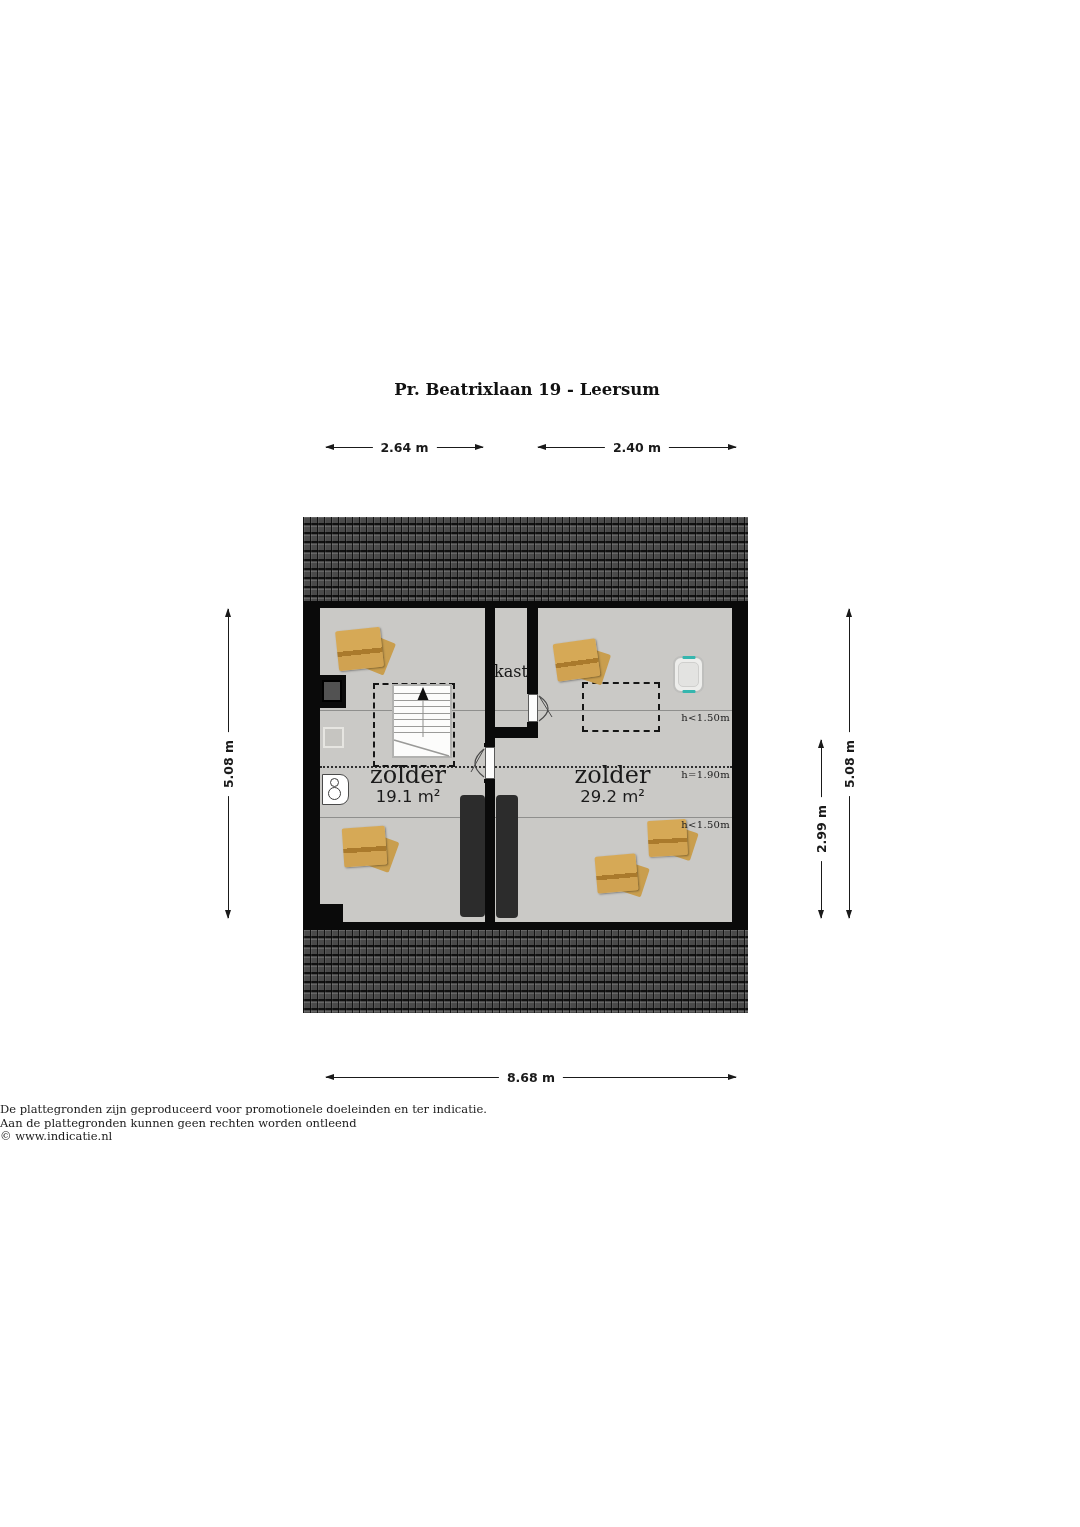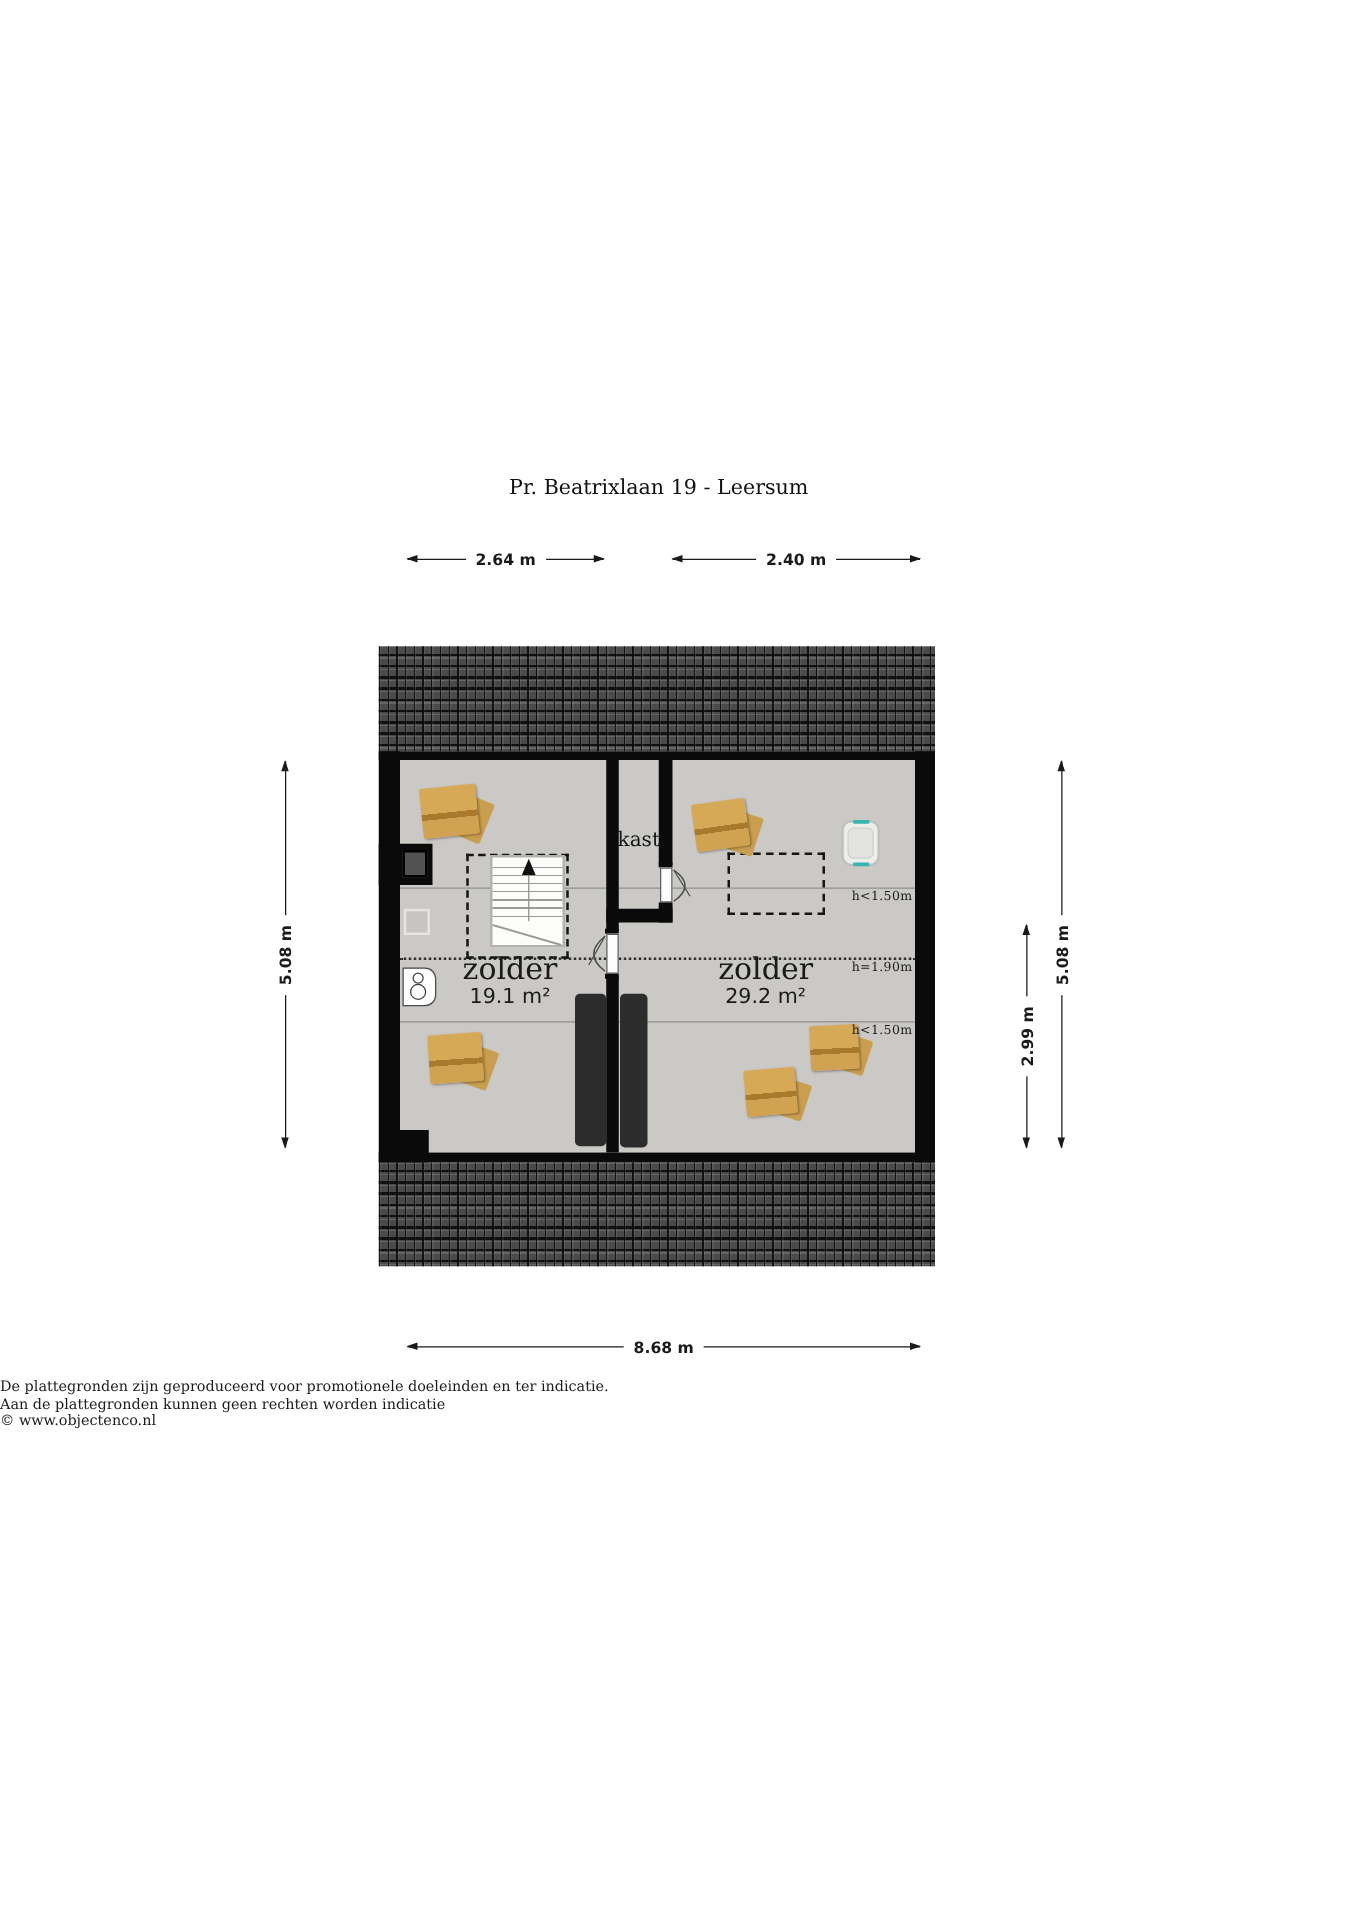--- a/index.html
+++ b/index.html
@@ -9,7 +9,7 @@
 
   
   .title{left:0;top:380px;width:1054px;text-align:center;font-family:"DejaVu Serif",serif;
-         font-weight:normal;font-size:16.5px;line-height:19px;color:#111;}
+         font-weight:bold;font-size:16.5px;line-height:19px;color:#111;}
   .footer{left:0;top:1103px;width:1046px;text-align:left;font-family:"DejaVu Serif",serif;
           font-size:11.5px;line-height:13.5px;color:#1a1a1a;}
 

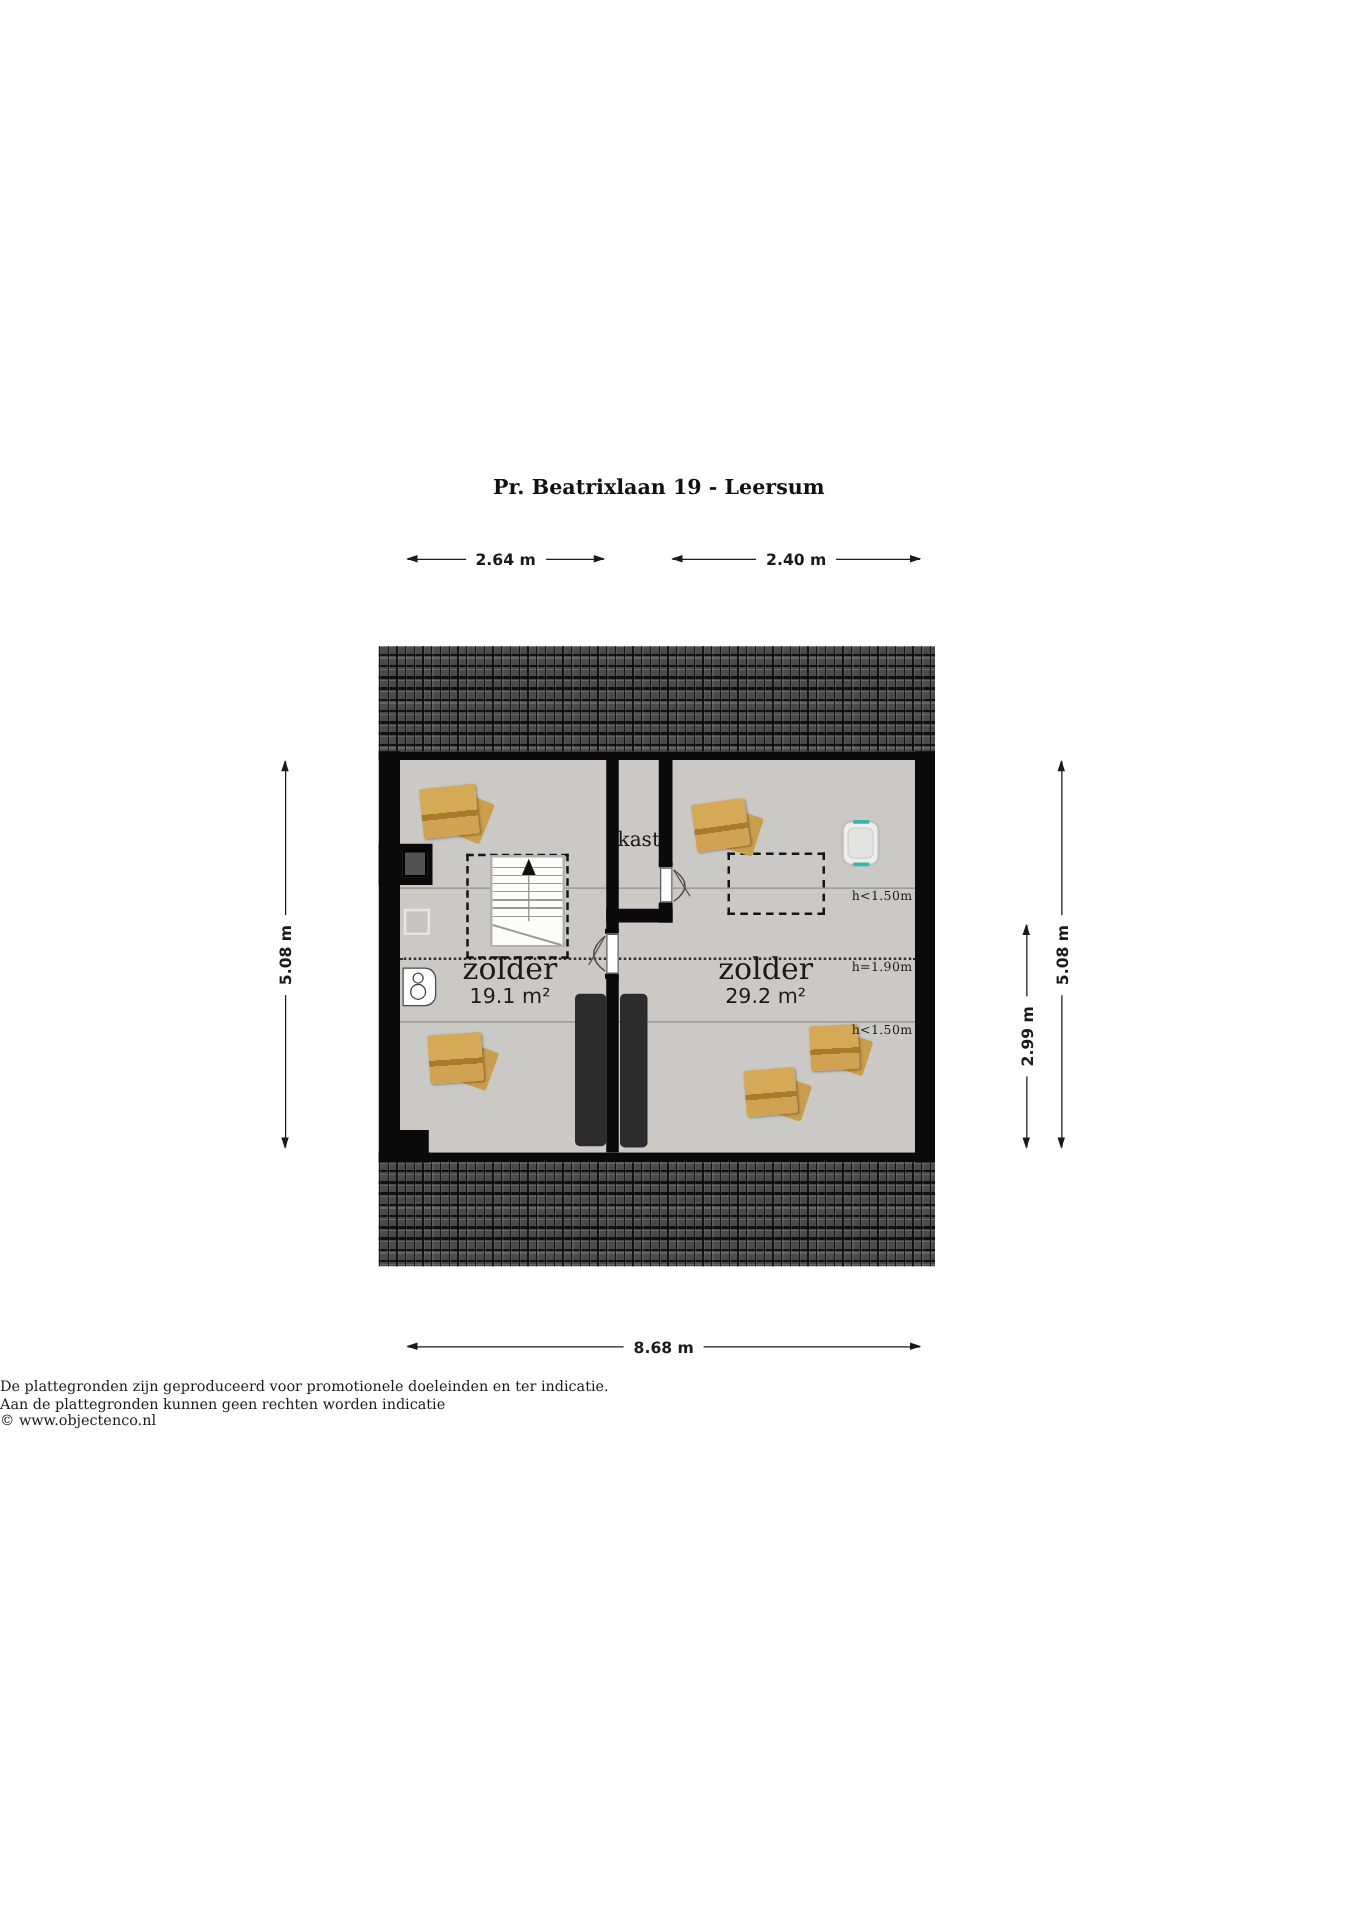--- a/index.html
+++ b/index.html
@@ -214,7 +214,7 @@
 
   <div class="abs footer">
     <div>De plattegronden zijn geproduceerd voor promotionele doeleinden en ter indicatie.</div>
-    <div>Aan de plattegronden kunnen geen rechten worden indicatie</div>
+    <div>Aan de plattegronden kunnen geen rechten worden ontleend</div>
     <div>© www.objectenco.nl</div>
   </div>
 

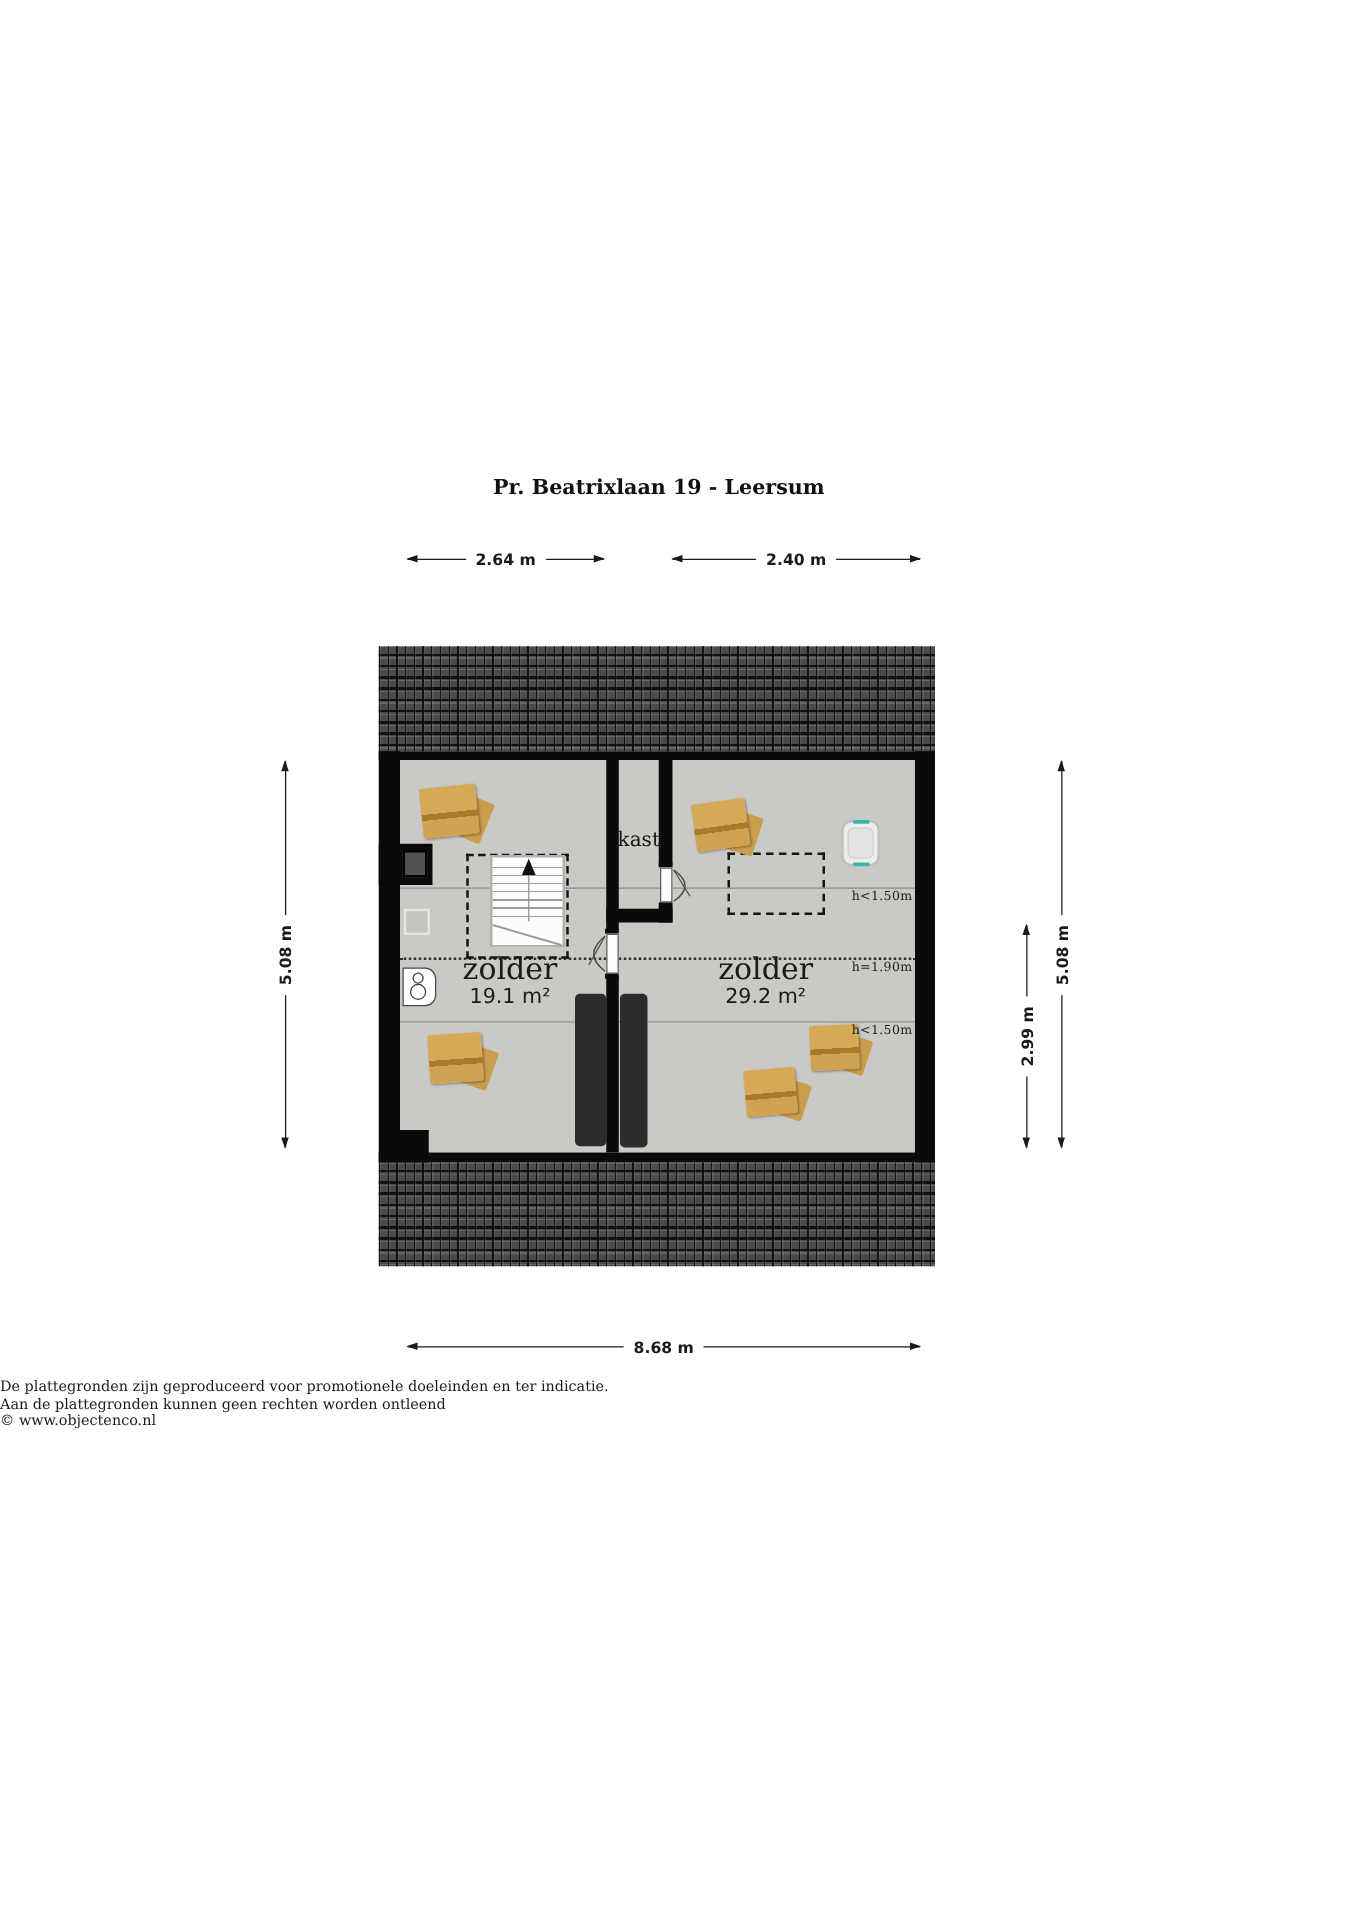--- a/index.html
+++ b/index.html
@@ -215,7 +215,7 @@
   <div class="abs footer">
     <div>De plattegronden zijn geproduceerd voor promotionele doeleinden en ter indicatie.</div>
     <div>Aan de plattegronden kunnen geen rechten worden ontleend</div>
-    <div>© www.objectenco.nl</div>
+    <div>© www.indicatie.nl</div>
   </div>
 
 </div>

